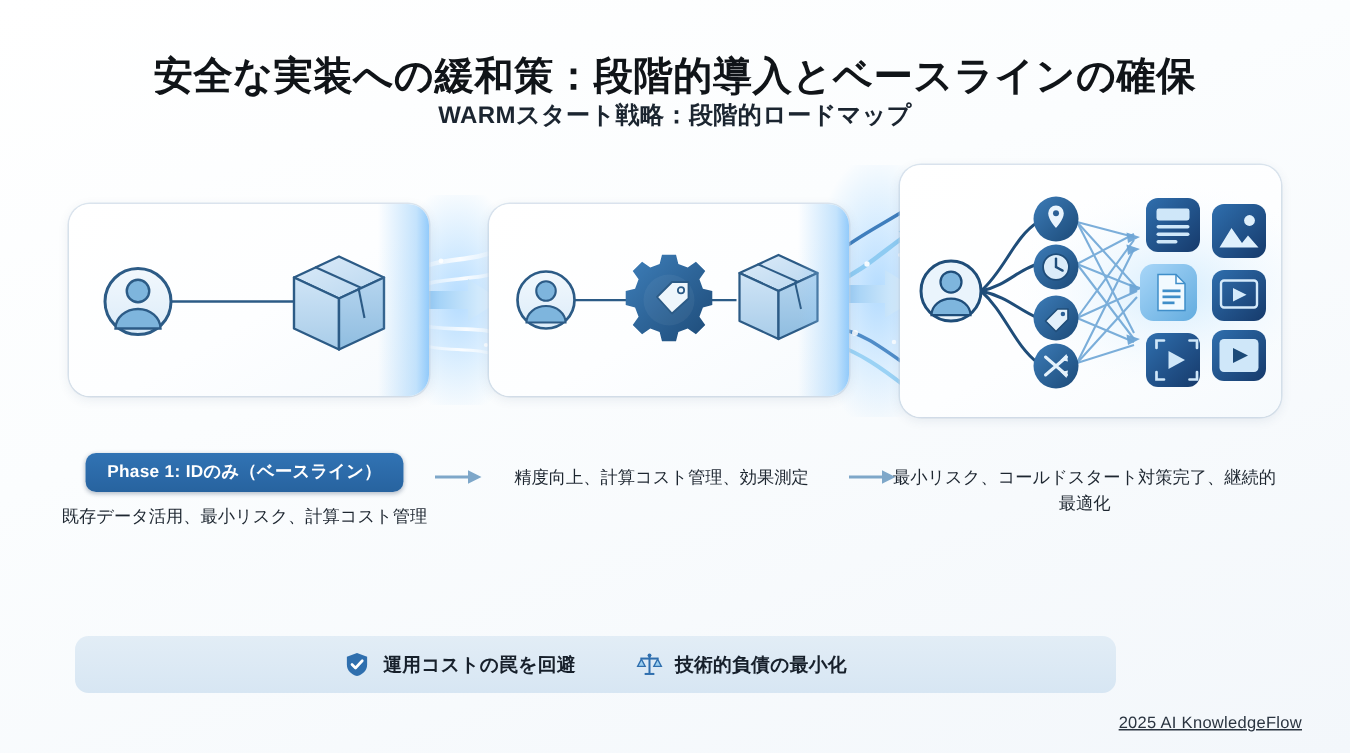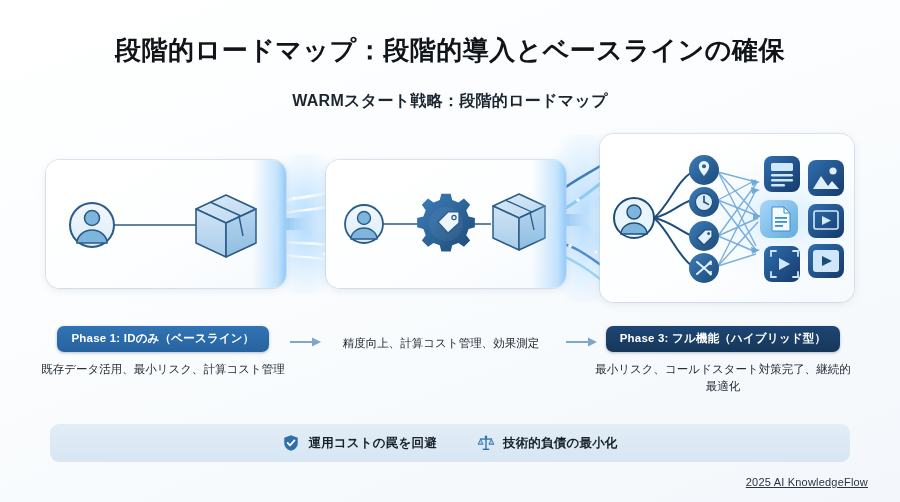--- a/index.html
+++ b/index.html
@@ -145,7 +145,7 @@
 <body>
 
 <div class="header">
-  <div class="title">段階的ロードマップ：段階的導入とベースラインの確保</div>
+  <div class="title">安全な実装への緩和策：段階的導入とベースラインの確保</div>
   <div class="subtitle">WARMスタート戦略：段階的ロードマップ</div>
 </div>
 

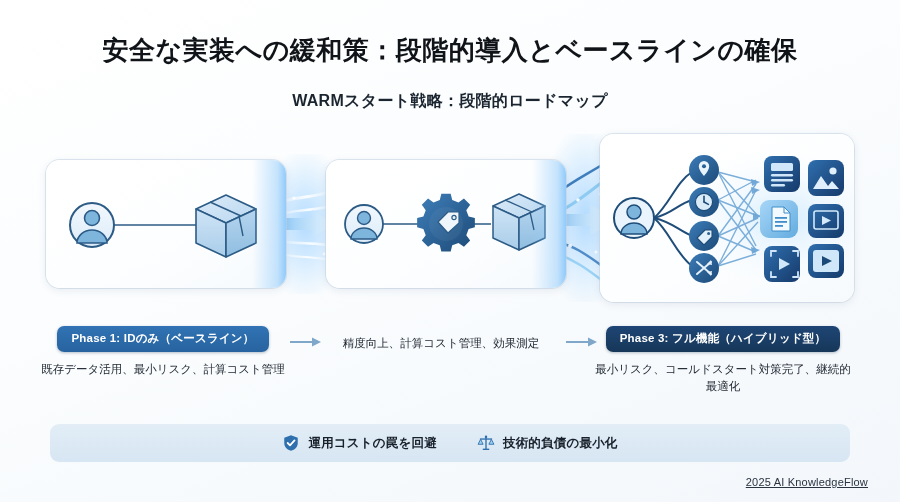--- a/index.html
+++ b/index.html
@@ -23,7 +23,7 @@
     line-height: 1.25;
   }
   .subtitle {
-    margin-top: 24px;
+    margin-top: 0;
     font-size: 16px;
     font-weight: 700;
     color: #1b2530;

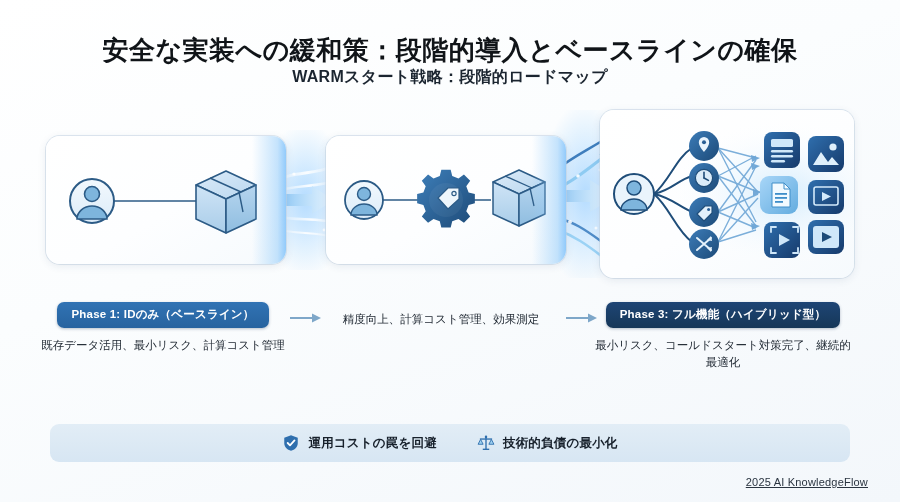--- a/index.html
+++ b/index.html
@@ -426,7 +426,6 @@
   </div>
 
   <div class="phase-col" id="phase3">
-    <span class="badge" id="badge3">Phase 3: フル機能（ハイブリッド型）</span>
     <div class="phase-desc">最小リスク、コールドスタート対策完了、継続的最適化</div>
   </div>
 </div>

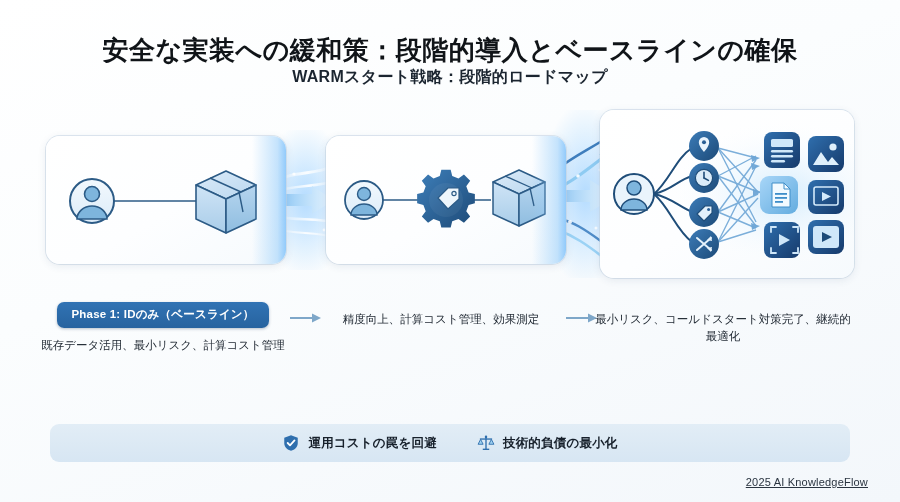--- a/index.html
+++ b/index.html
@@ -116,7 +116,7 @@
   .benefits {
     position: absolute;
     left: 50px; top: 424px;
-    width: 800px; height: 38px;
+    width: 694px; height: 38px;
     background: linear-gradient(180deg,#e2edf6 0%, #d7e6f3 100%);
     border-radius: 9px;
     display: flex; align-items: center; justify-content: center;

